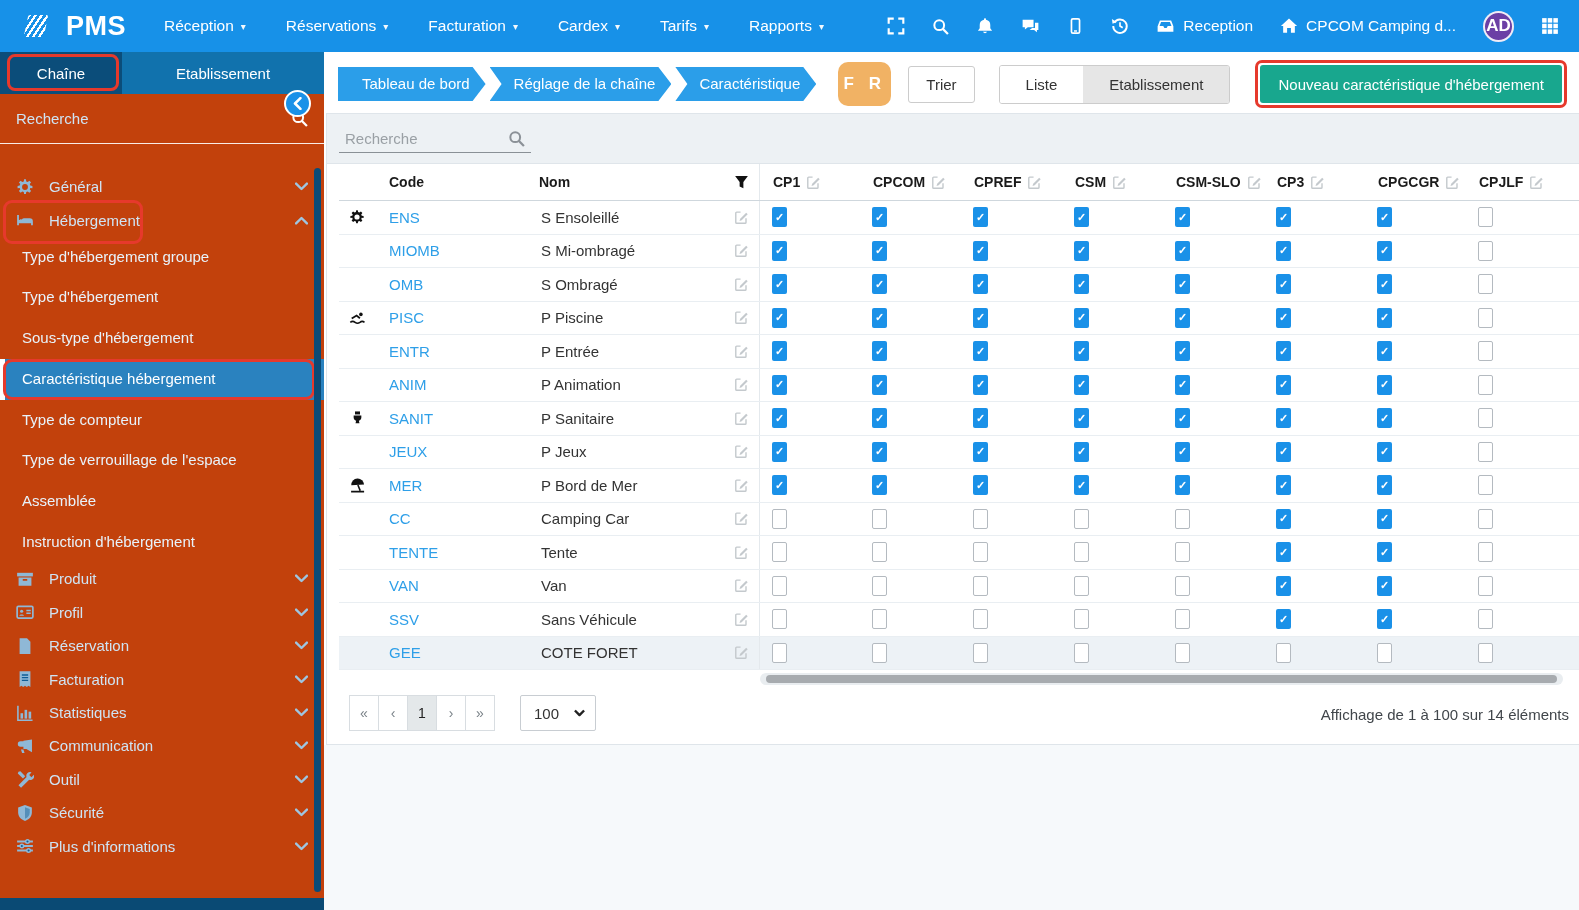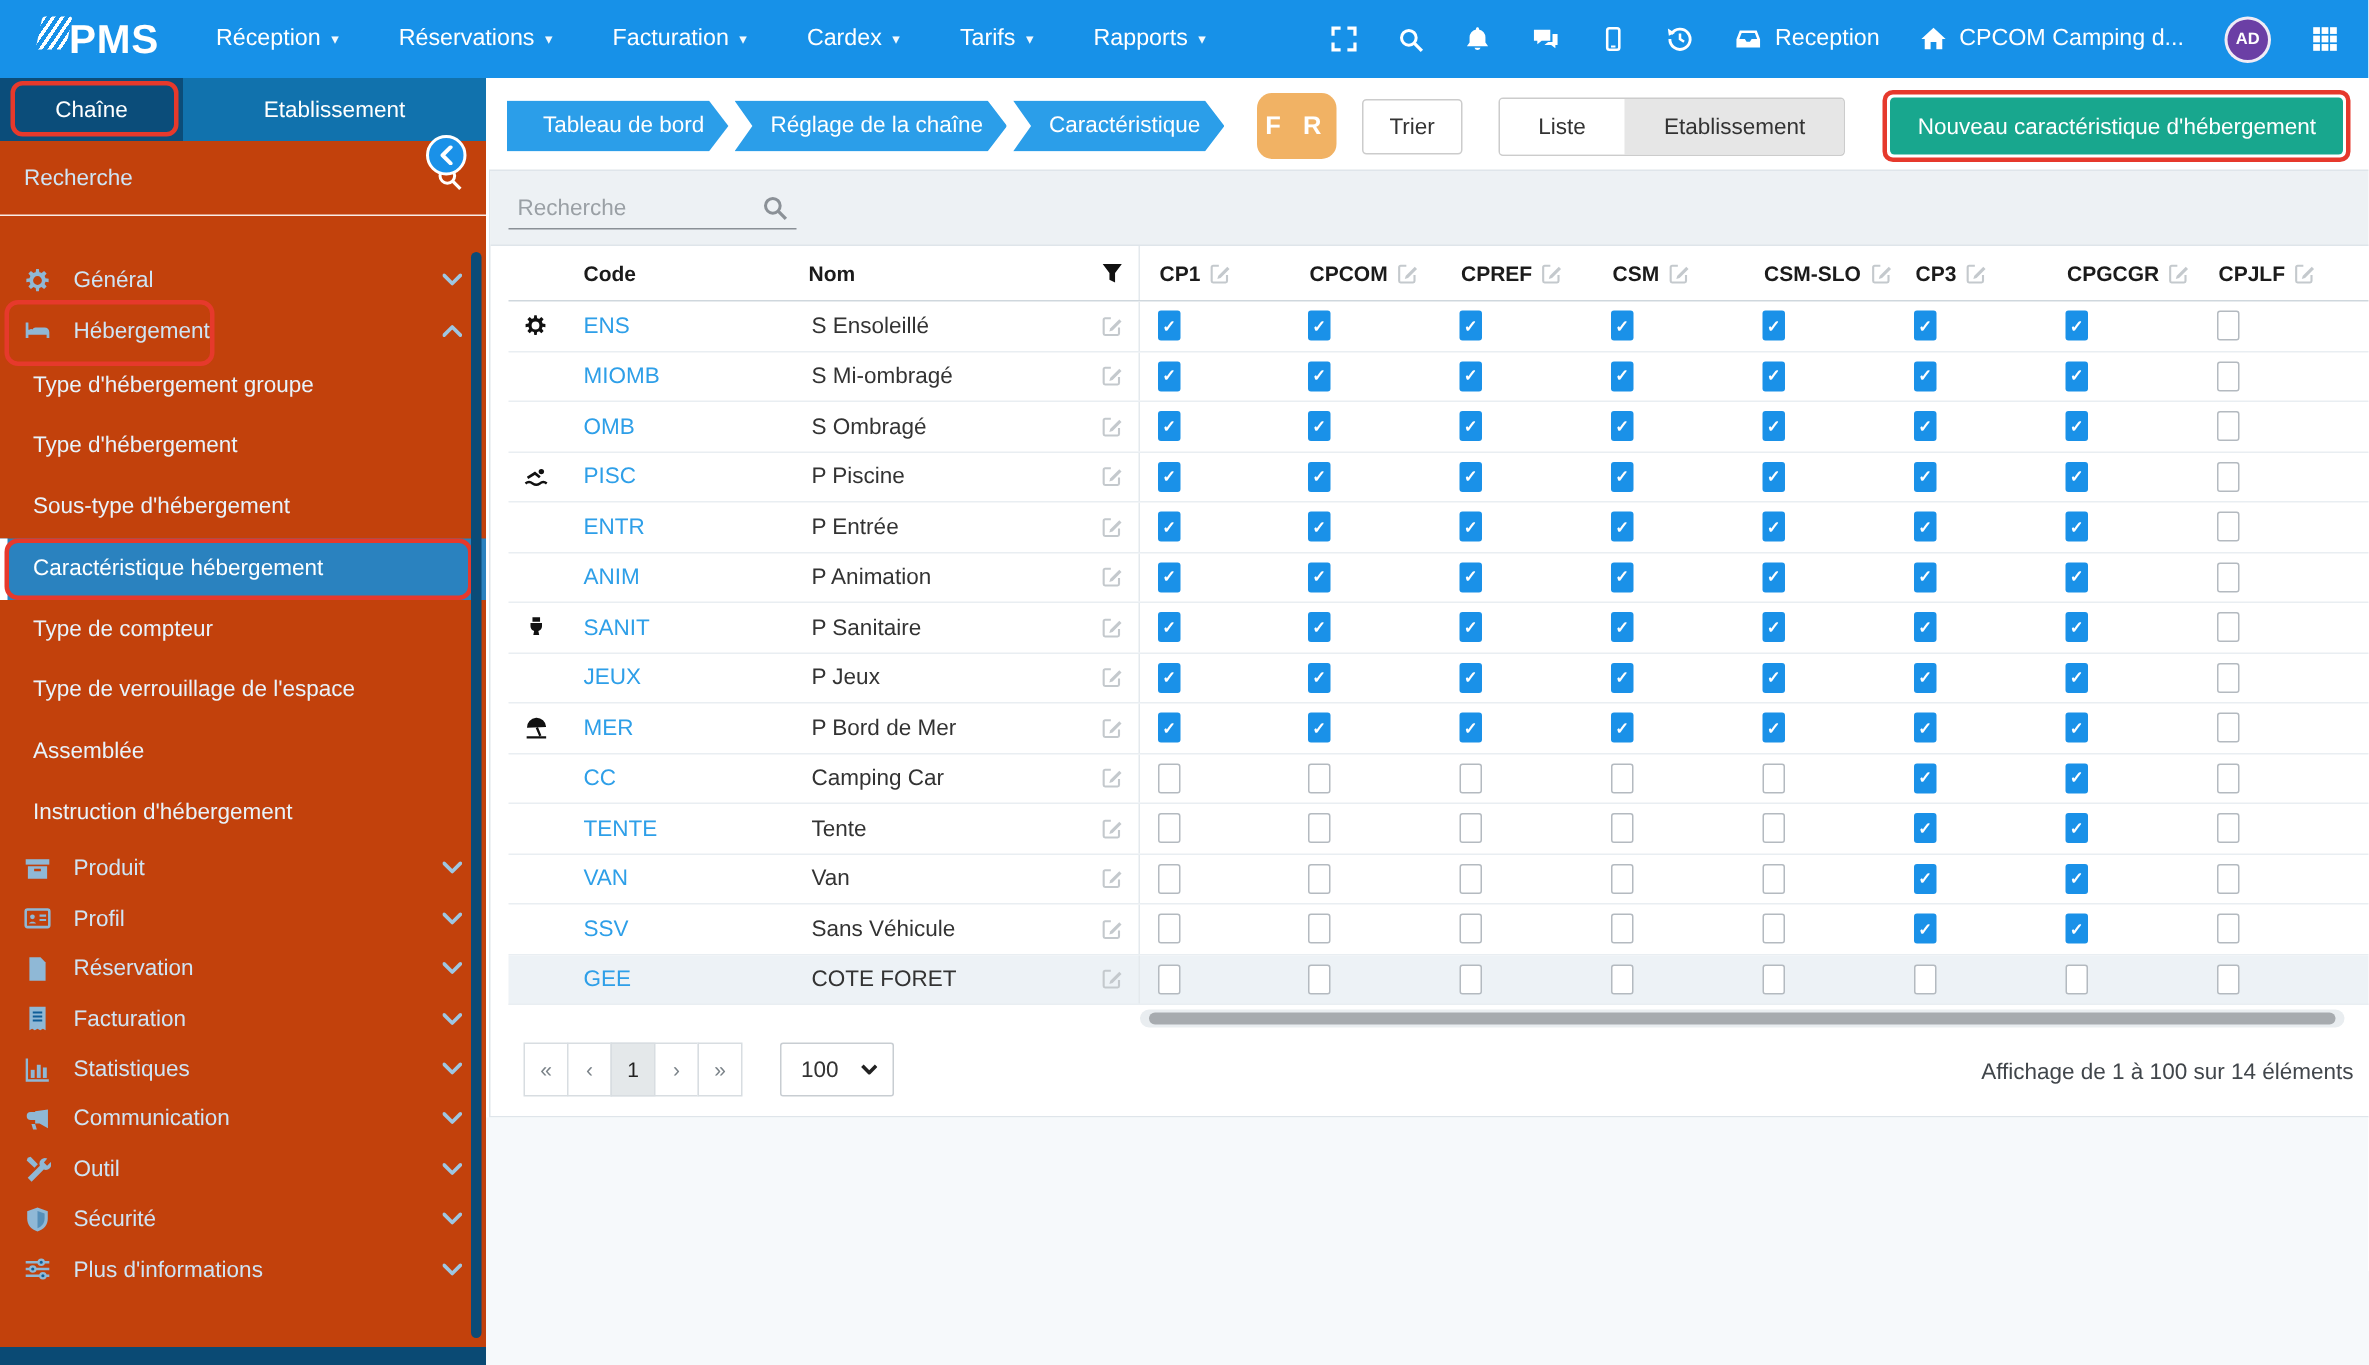--- a/index.html
+++ b/index.html
@@ -9,7 +9,7 @@
 
   
   .navbar { height:52px; background:#1791e8; display:flex; align-items:center; color:#fff; position:relative; z-index:20; }
-  .logo { display:flex; gap:0; margin-left:26px; cursor:pointer; }
+  .logo { display:flex; align-items:center; gap:20px; margin-left:26px; cursor:pointer; }
   .logo-stripes { width:20px; height:22px; background:repeating-linear-gradient(115deg,#fff 0 2.5px,rgba(255,255,255,0) 2.5px 5.5px); transform:skewX(-12deg); border-radius:2px; }
   .logo-text { font-size:27px; font-weight:bold; letter-spacing:.5px; }
   .nav-menus { display:flex; gap:40px; margin-left:38px; font-size:15.5px; }

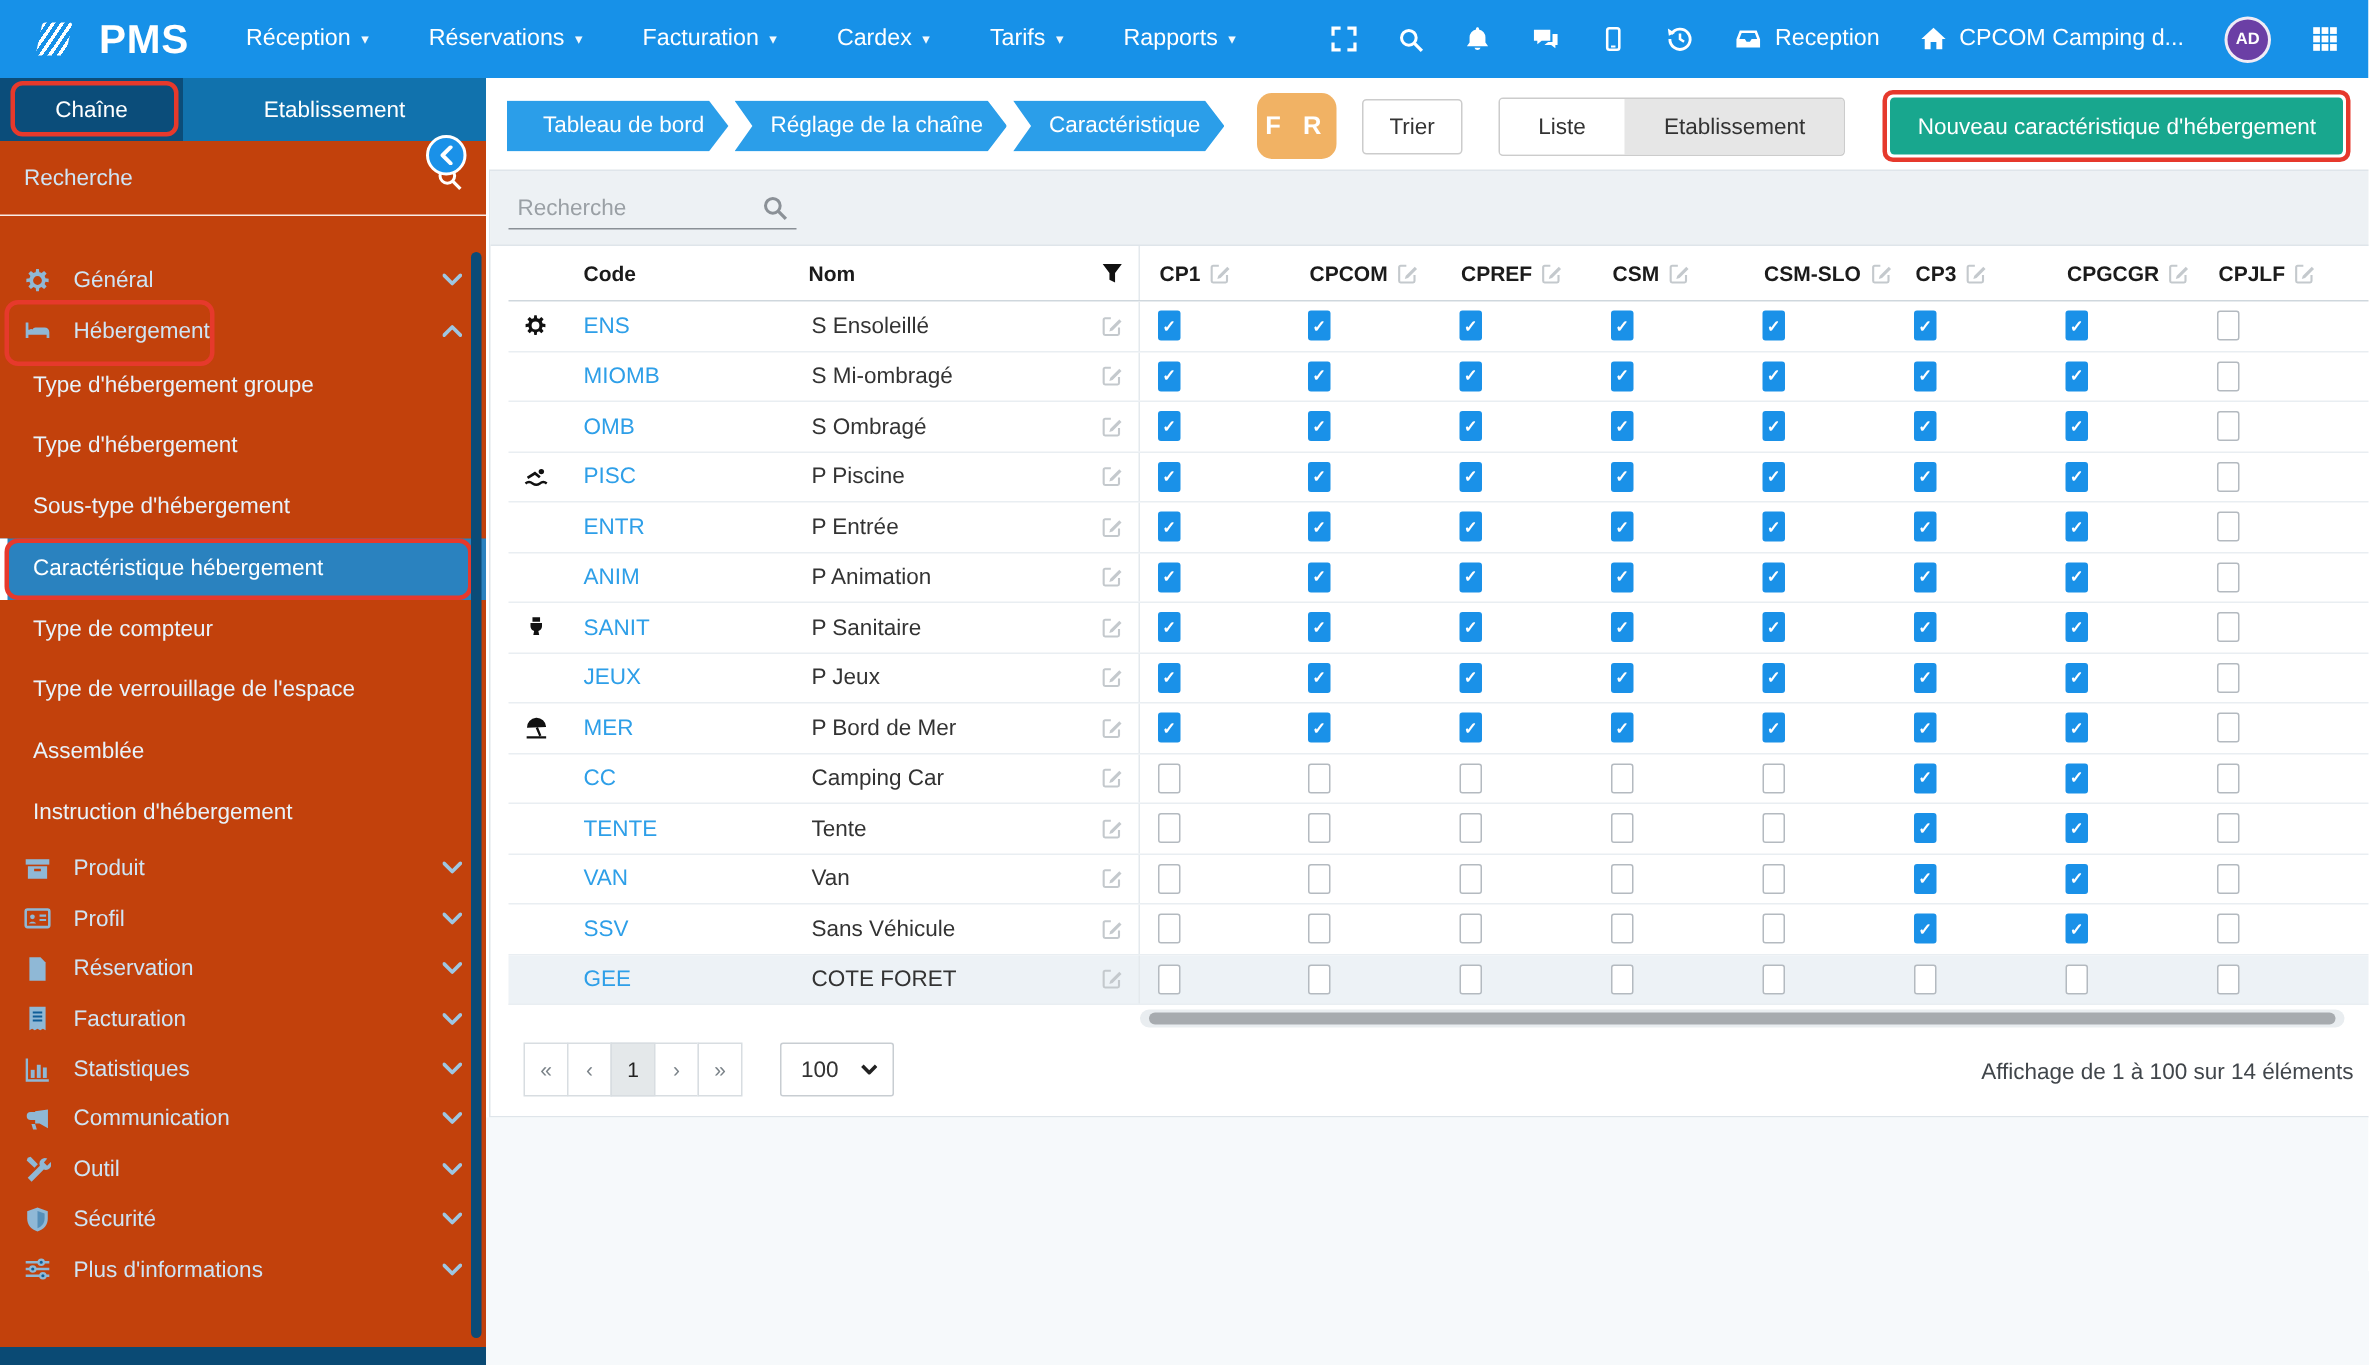--- a/index.html
+++ b/index.html
@@ -18,7 +18,7 @@
   .nav-right { margin-left:auto; display:flex; align-items:center; gap:27px; margin-right:20px; font-size:15.5px; }
   .nav-ic { color:#fff; cursor:pointer; }
   .nav-label { display:flex; align-items:center; gap:8px; cursor:pointer; white-space:nowrap; }
-  .avatar { width:31px; height:31px; border-radius:50%; background:#6b3fa5; border:2px solid rgba(255,255,255,.9); display:flex; align-items:center; justify-content:center; font-size:11px; font-weight:bold; cursor:pointer; }
+  .avatar { width:31px; height:31px; border-radius:50%; background:#6b3fa5; border:2px solid rgba(255,255,255,.9); display:flex; align-items:center; justify-content:center; font-size:17px; font-weight:bold; cursor:pointer; }
 
   
   .app { display:flex; height:858px; }

